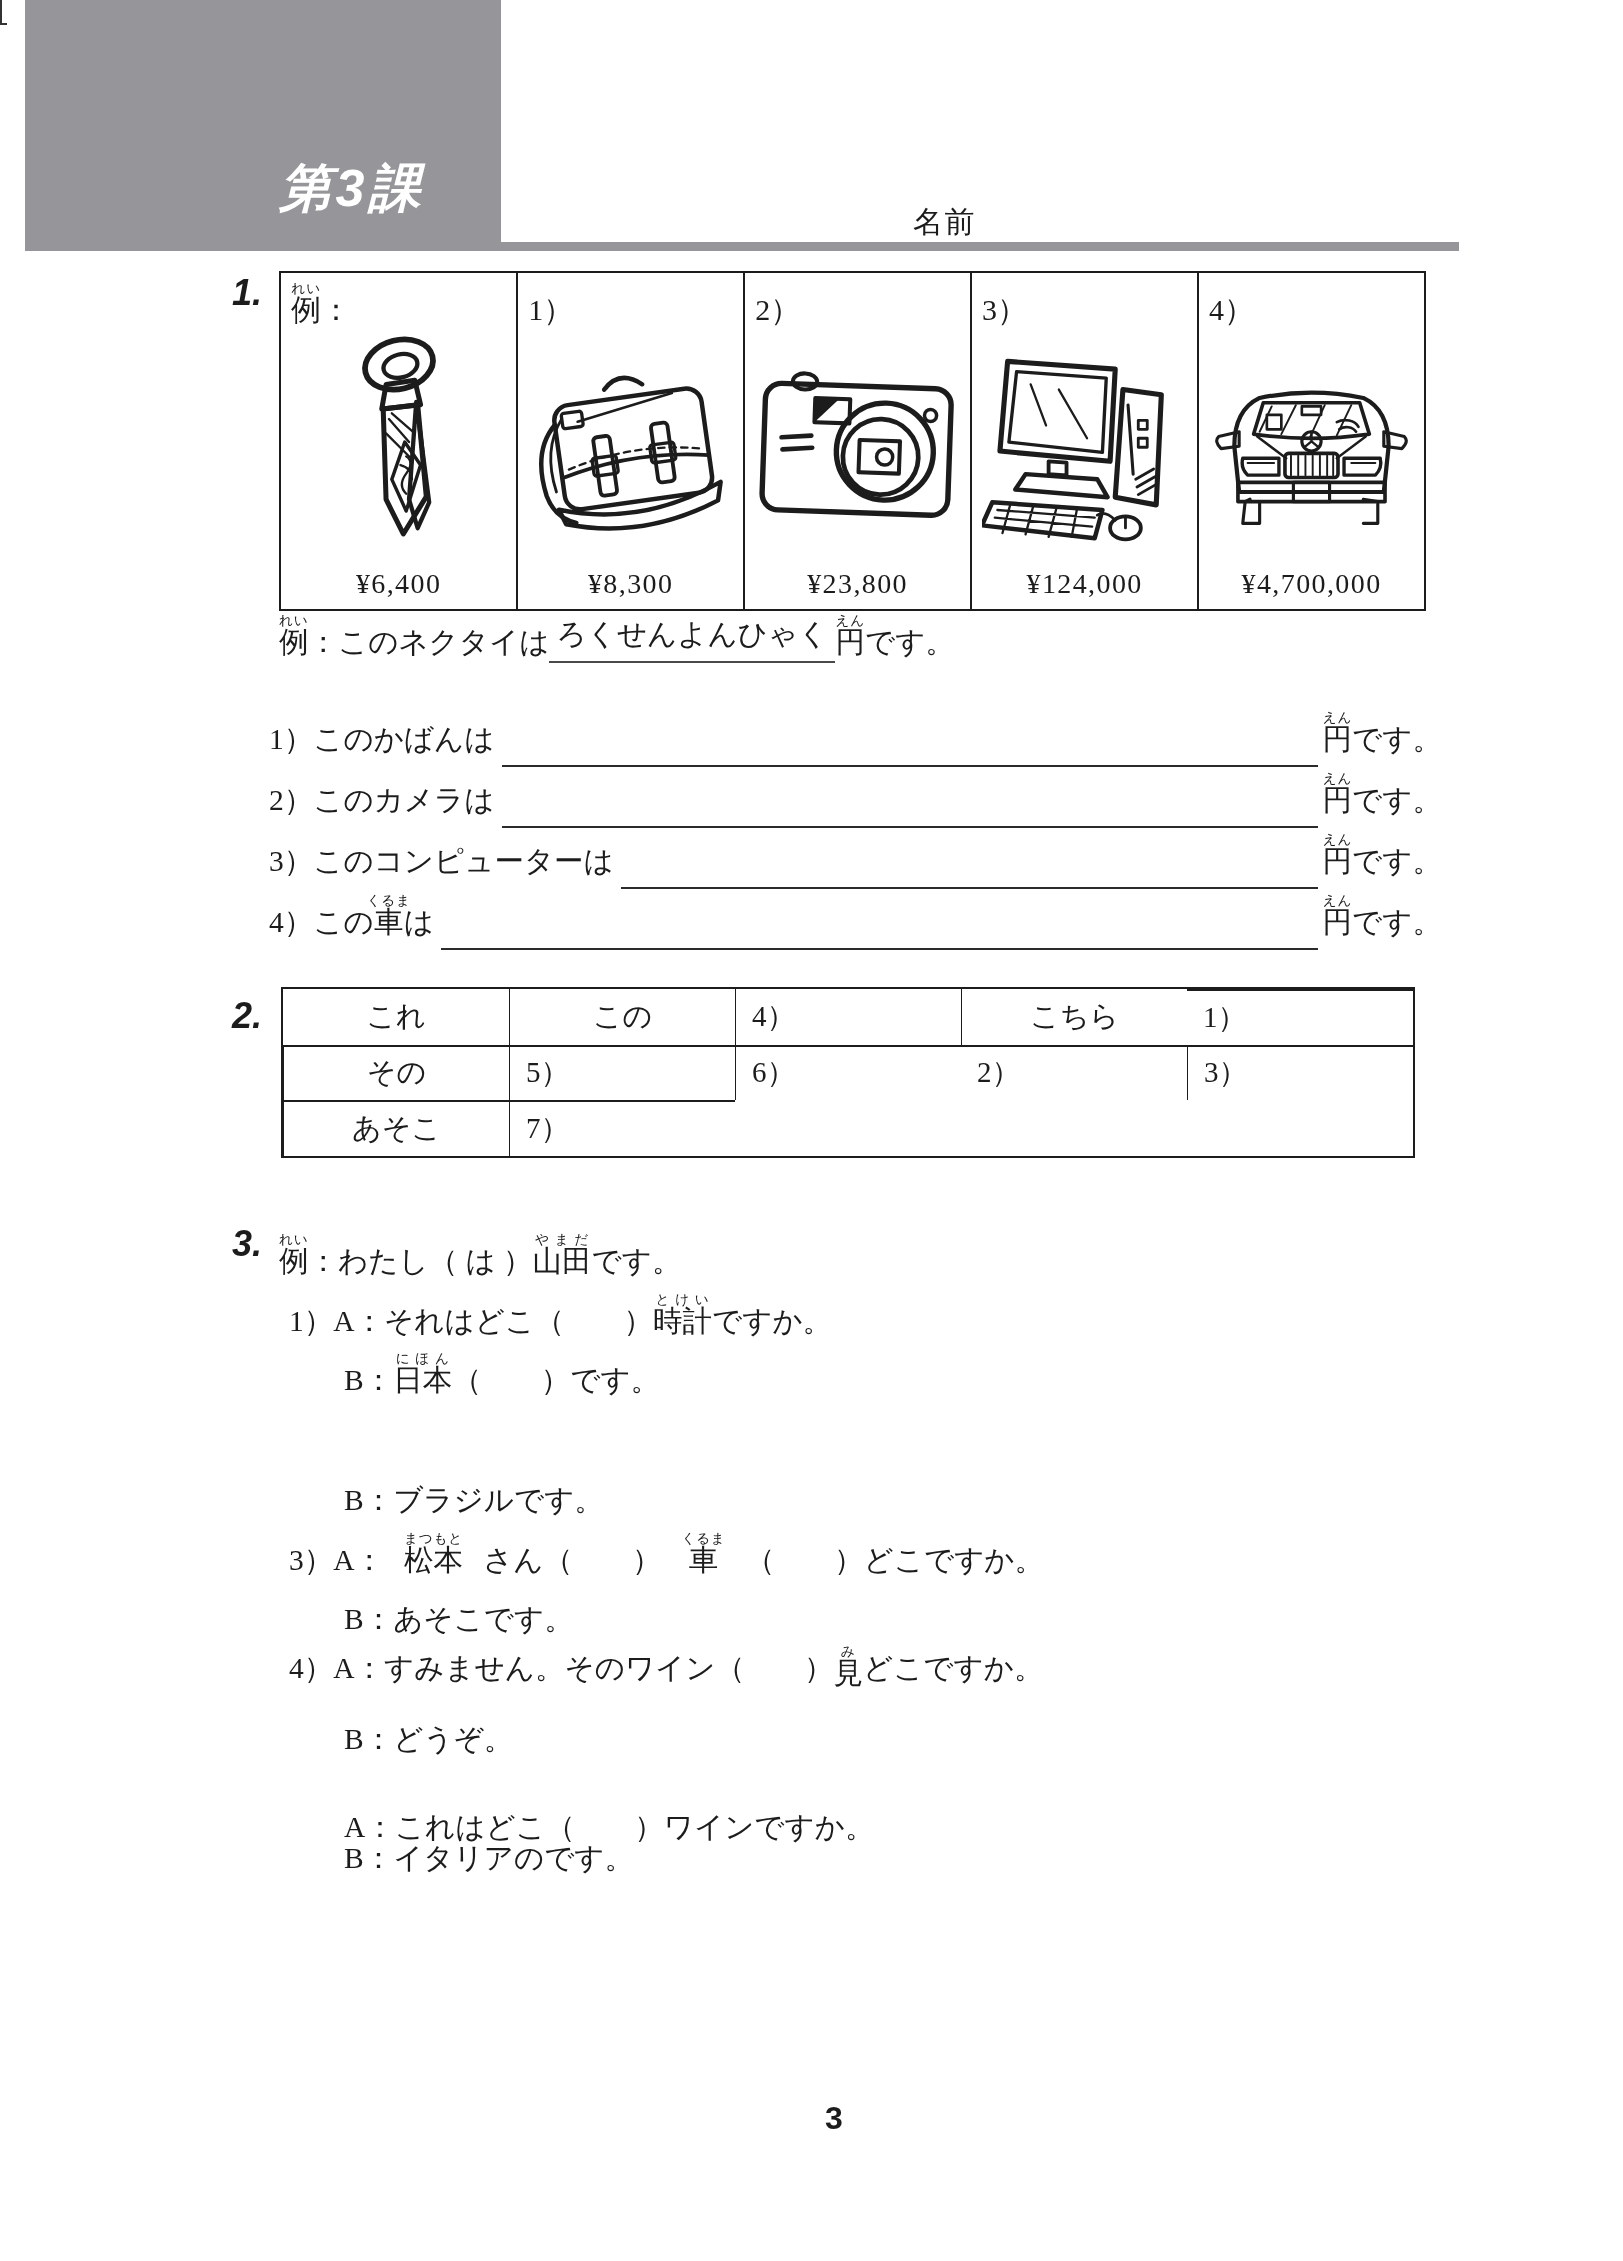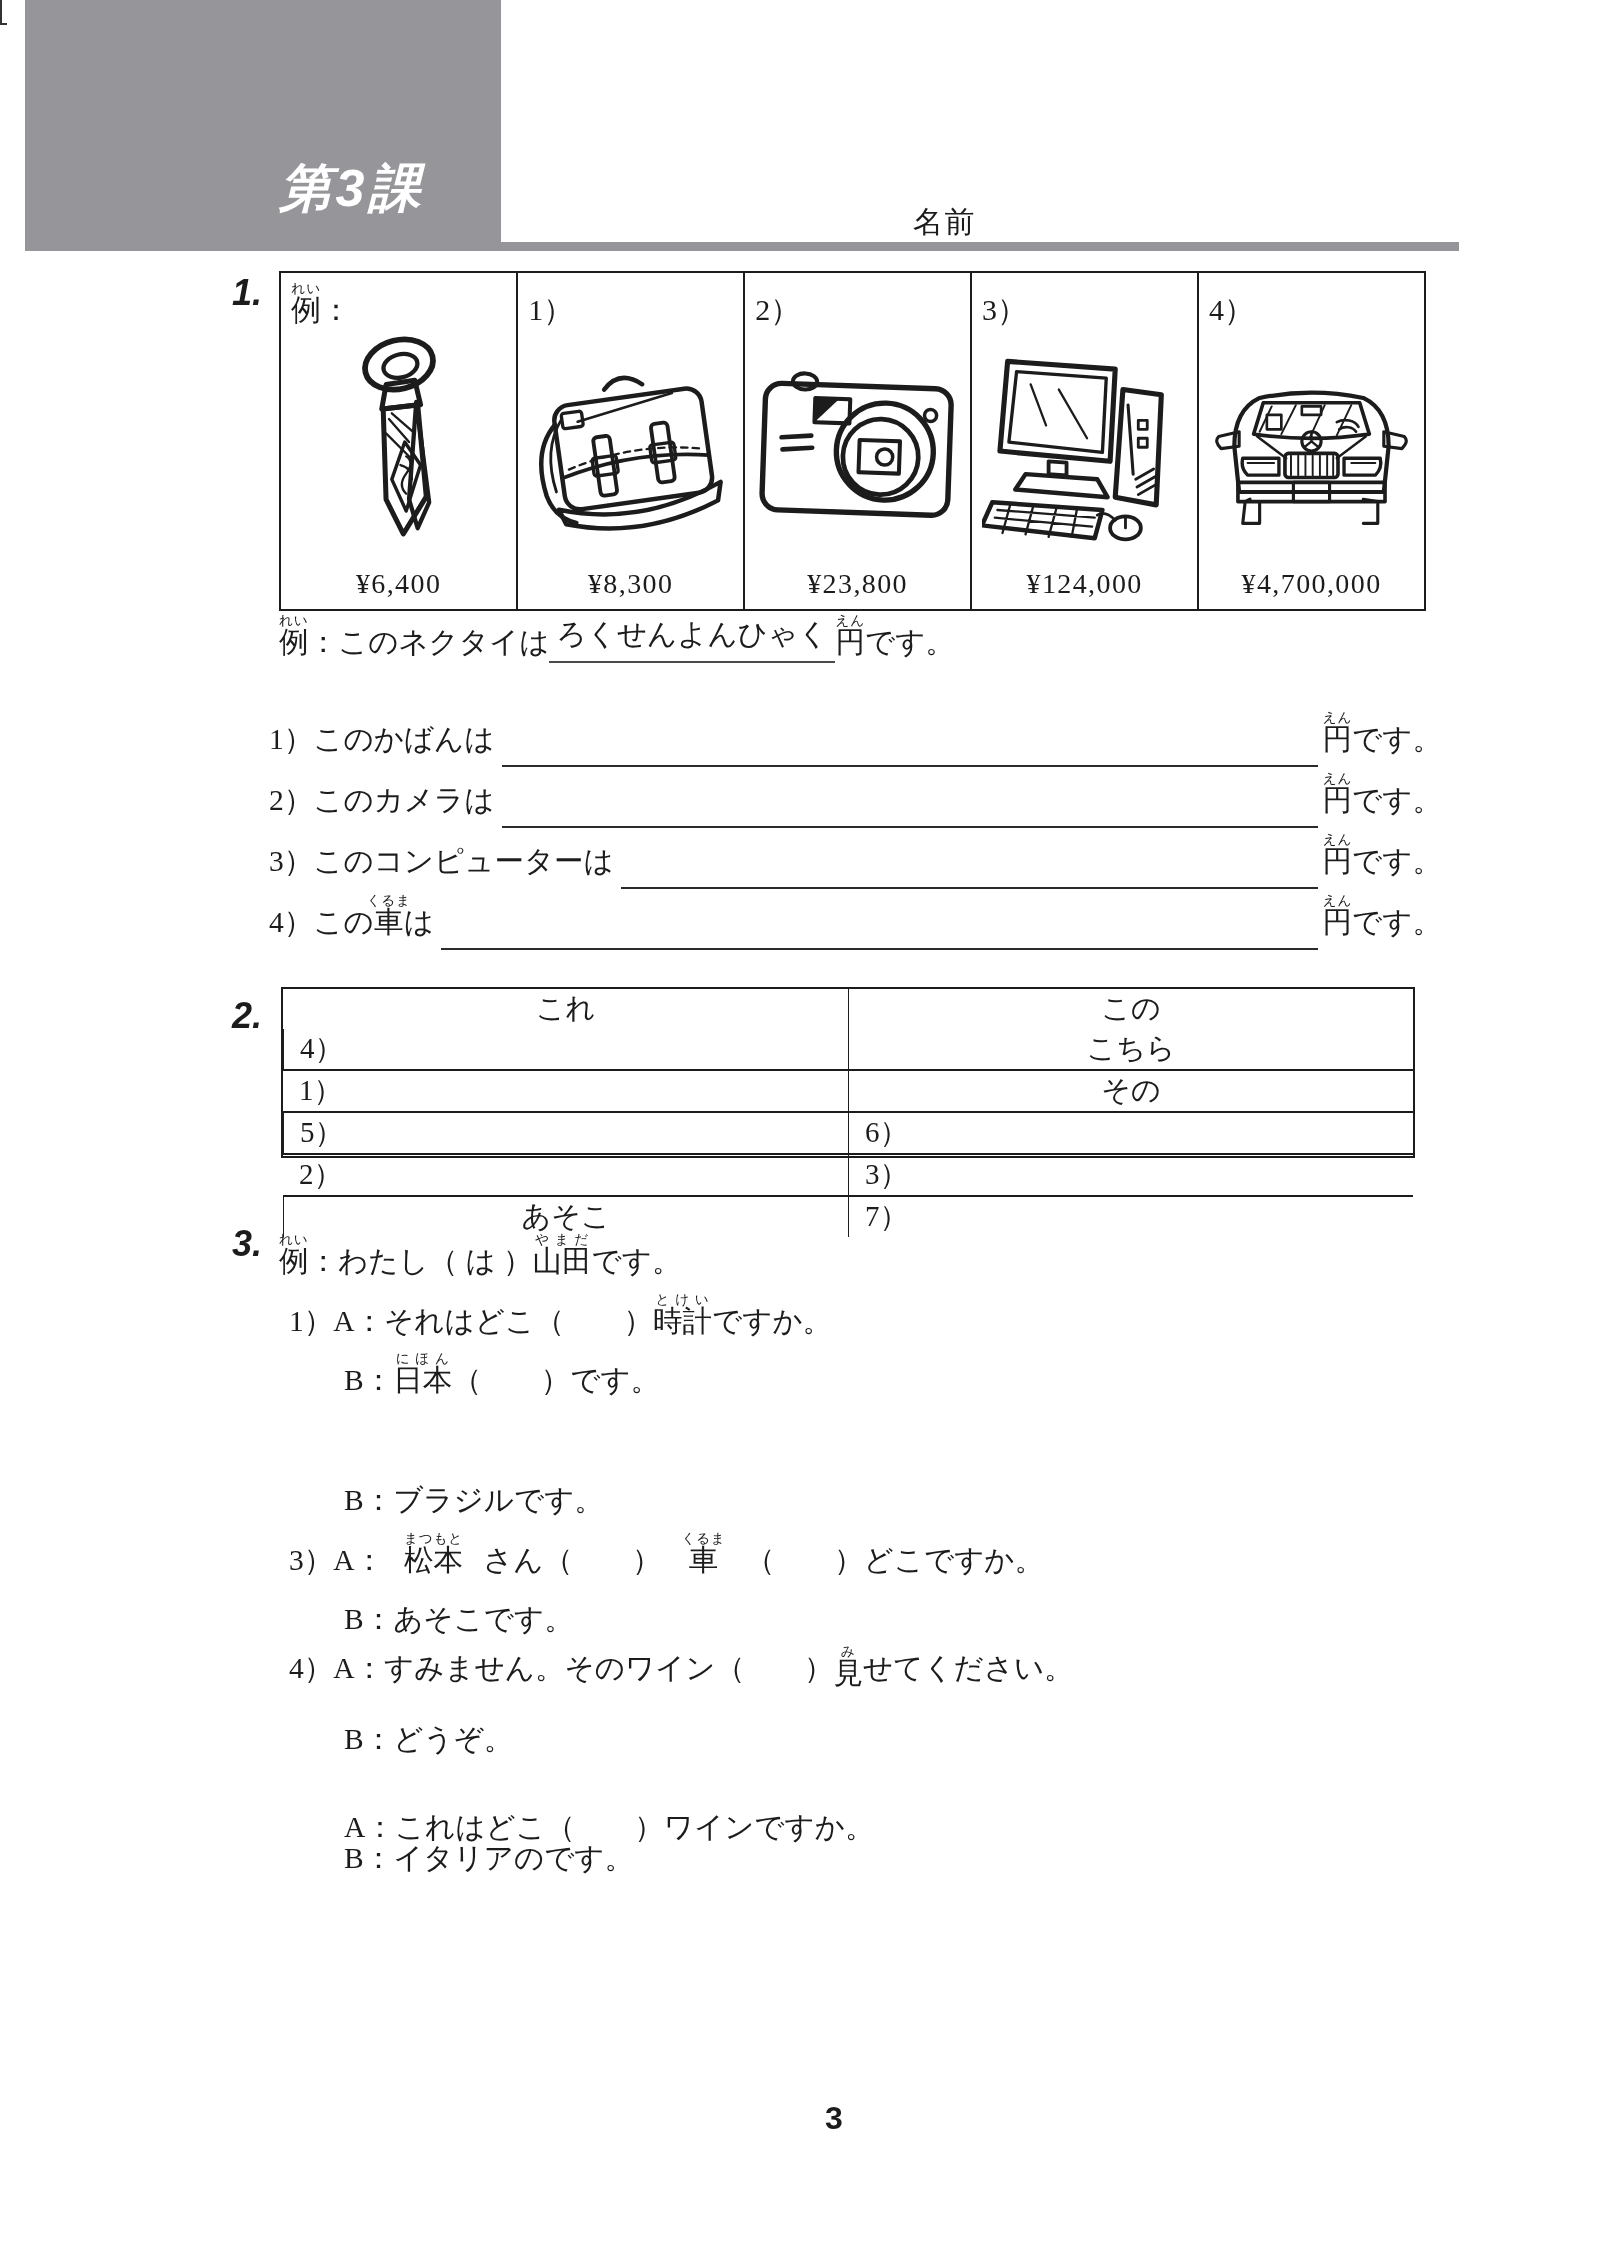--- a/index.html
+++ b/index.html
@@ -46,7 +46,7 @@
   .blank{flex:1;border-bottom:2.2px solid #2b2b2b;margin:0 4.3px -7.2px 7.2px;height:7.2px;}
   
   .tbl2{position:absolute;left:281px;top:987px;width:1134px;height:171px;box-sizing:border-box;
-        border:2.2px solid #1c1c1c;display:grid;grid-template-columns:1fr 1fr;
+        border:2.2px solid #1c1c1c;display:grid;grid-template-columns:1fr 1fr 1fr 1fr 1fr;
         grid-template-rows:1fr 1fr 1fr;font-size:29px;}
   .tbl2 .t2cell{display:flex;align-items:center;padding:0 16px;box-sizing:border-box;min-width:0;}
   .tbl2 .bl{border-left:1.8px solid #1c1c1c;}

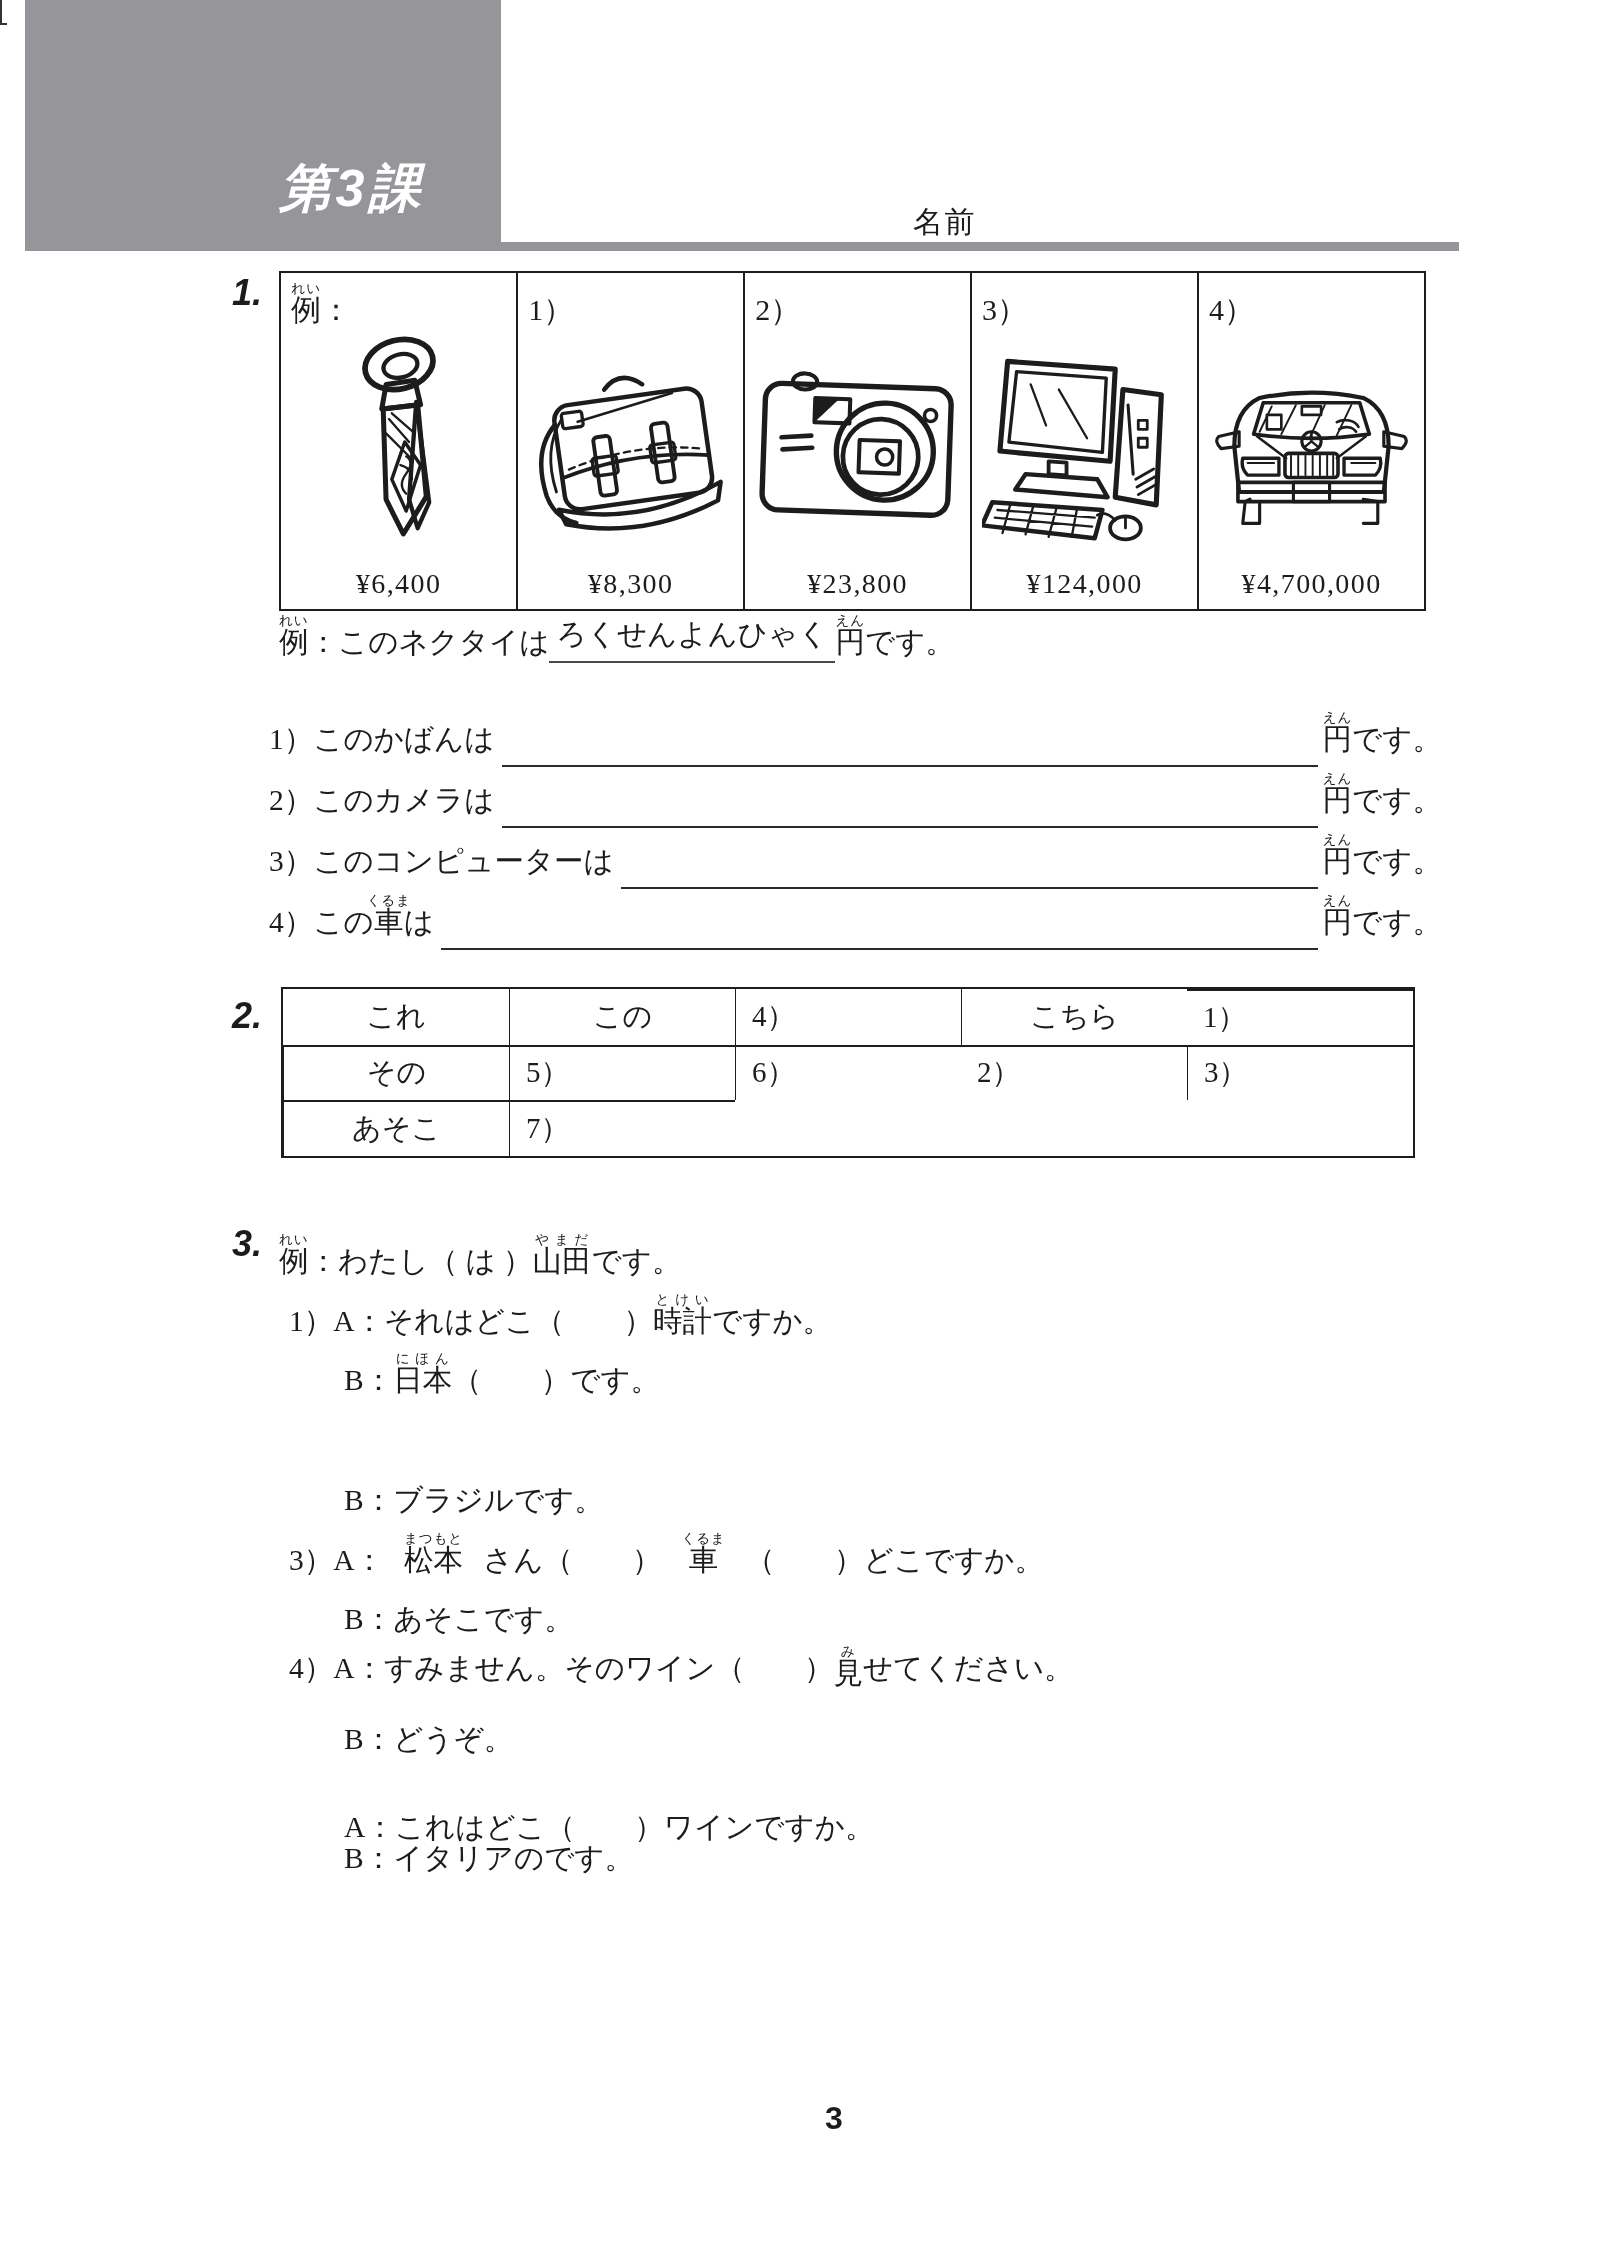--- a/index.html
+++ b/index.html
@@ -273,7 +273,7 @@
   <div id="s3l-7" class="s3line s3-num">
       <span>4）A：すみません。そのワイン（　　）</span>
       <ruby>見<rt>み</rt></ruby>
-      <span>せてください。</span>
+      <span>どこですか。</span>
     </div>
   <div id="s3l-8" class="s3line s3-ab">
       <span>B：どうぞ。</span>

